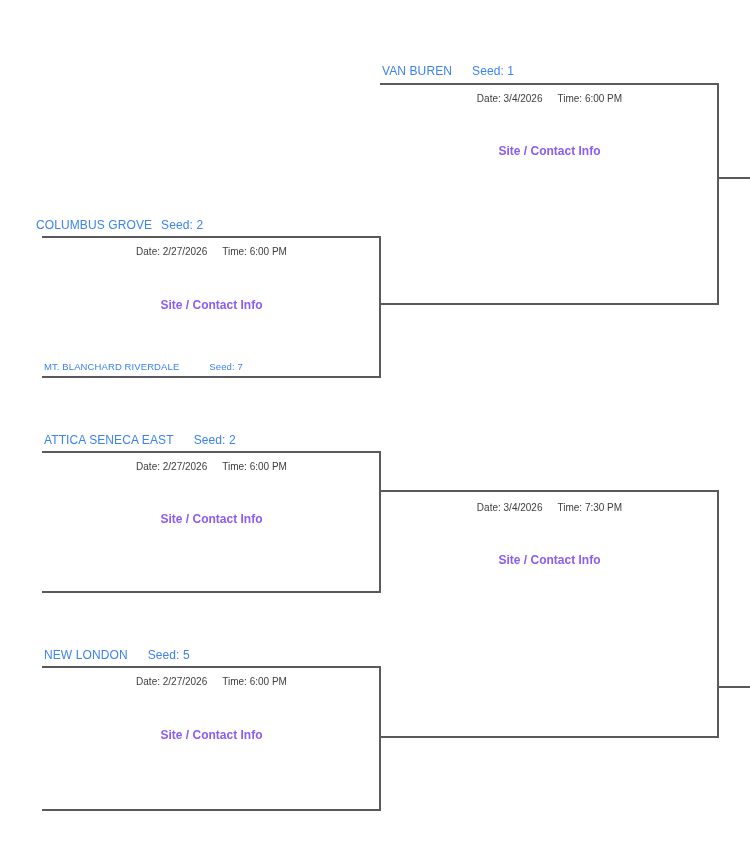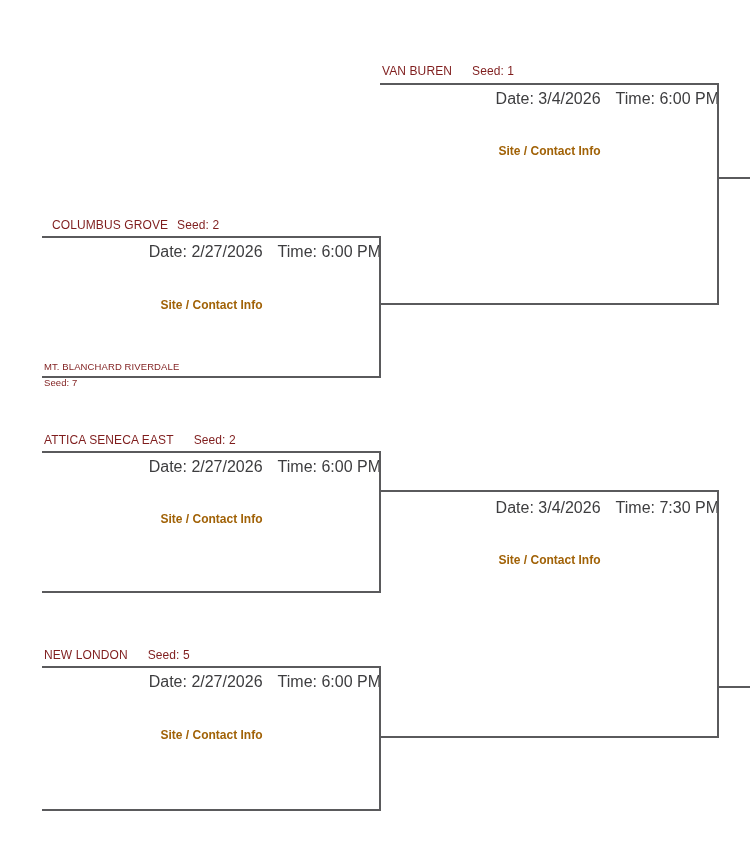--- a/index.html
+++ b/index.html
@@ -34,7 +34,7 @@
     gap: 20px;
     font-size: 12px;
     line-height: 14px;
-    color: #7f1d1d;
+    color: #3b82f6;
     white-space: nowrap;
     letter-spacing: 0.1px;
   }

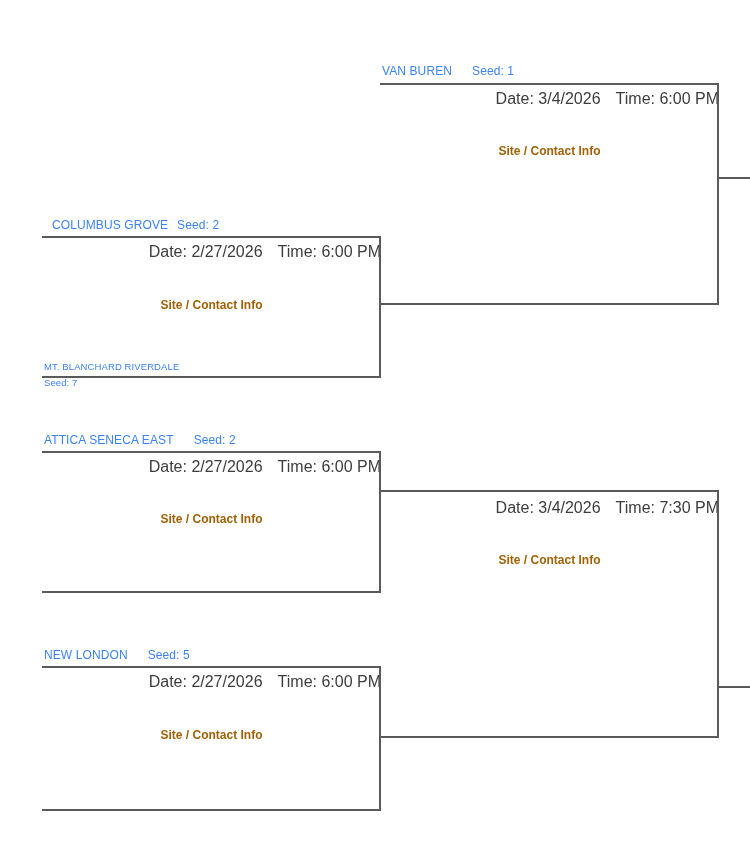--- a/index.html
+++ b/index.html
@@ -48,8 +48,8 @@
   .meta {
     position: absolute;
     width: 339px;
-    text-align: right;
-    font-size: 16px;
+    text-align: center;
+    font-size: 10px;
     line-height: 14px;
     color: #3d3d3f;
     white-space: nowrap;

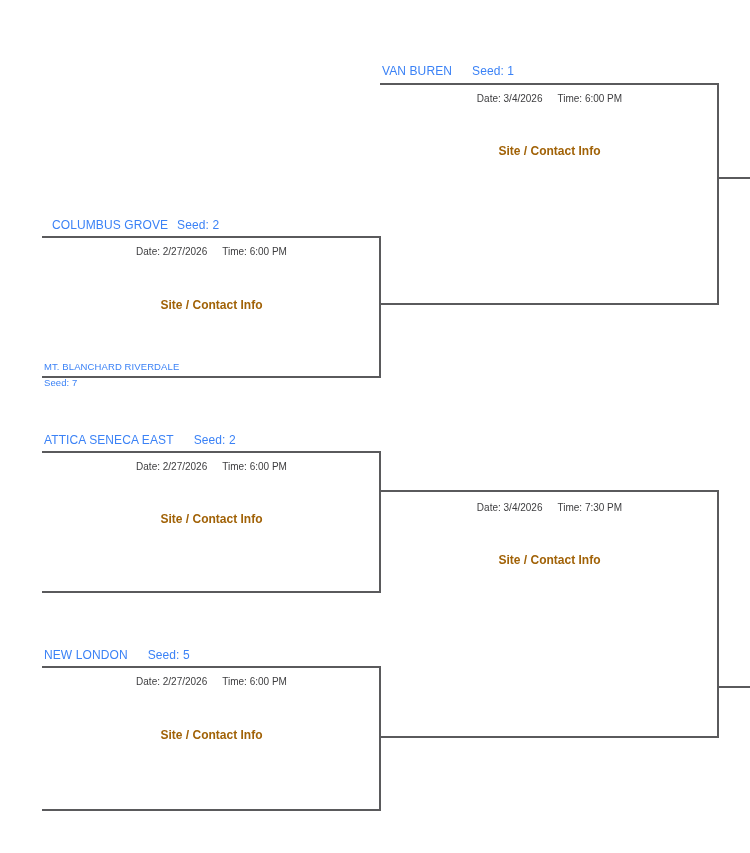--- a/index.html
+++ b/index.html
@@ -65,7 +65,7 @@
     font-size: 12px;
     line-height: 14px;
     font-weight: bold;
-    color: #a16207;
+    color: #8b5cf6;
     white-space: nowrap;
     cursor: pointer;
     text-decoration: none;

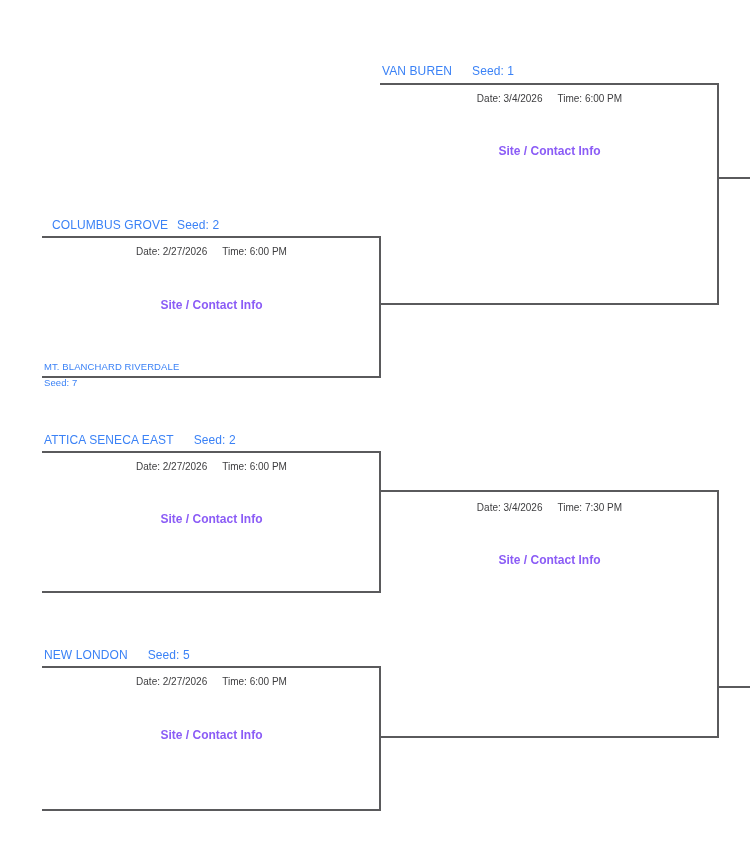--- a/index.html
+++ b/index.html
@@ -72,7 +72,7 @@
   }
 
   
-  .qf1-team-top      { left: 52px;  top: 218px; gap: 9px; }
+  .qf1-team-top      { left: 36px;  top: 218px; gap: 9px; }
   .qf1-line-top      { left: 42px;  top: 236px; width: 339px; }
   .qf1-date          { left: 42px;  top: 245px; }
   .qf1-site          { left: 42px;  top: 298px; }

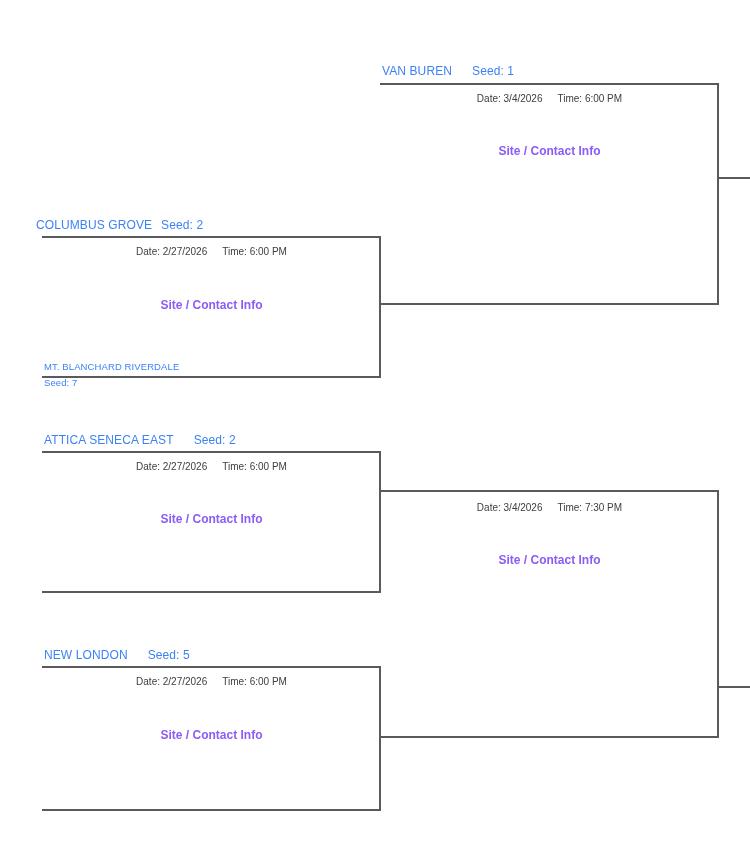--- a/index.html
+++ b/index.html
@@ -41,8 +41,7 @@
   .team.small {
     font-size: 9.5px;
     line-height: 12px;
-    gap: 4px;
-    flex-direction: column;
+    gap: 30px;
   }
   
   .meta {

